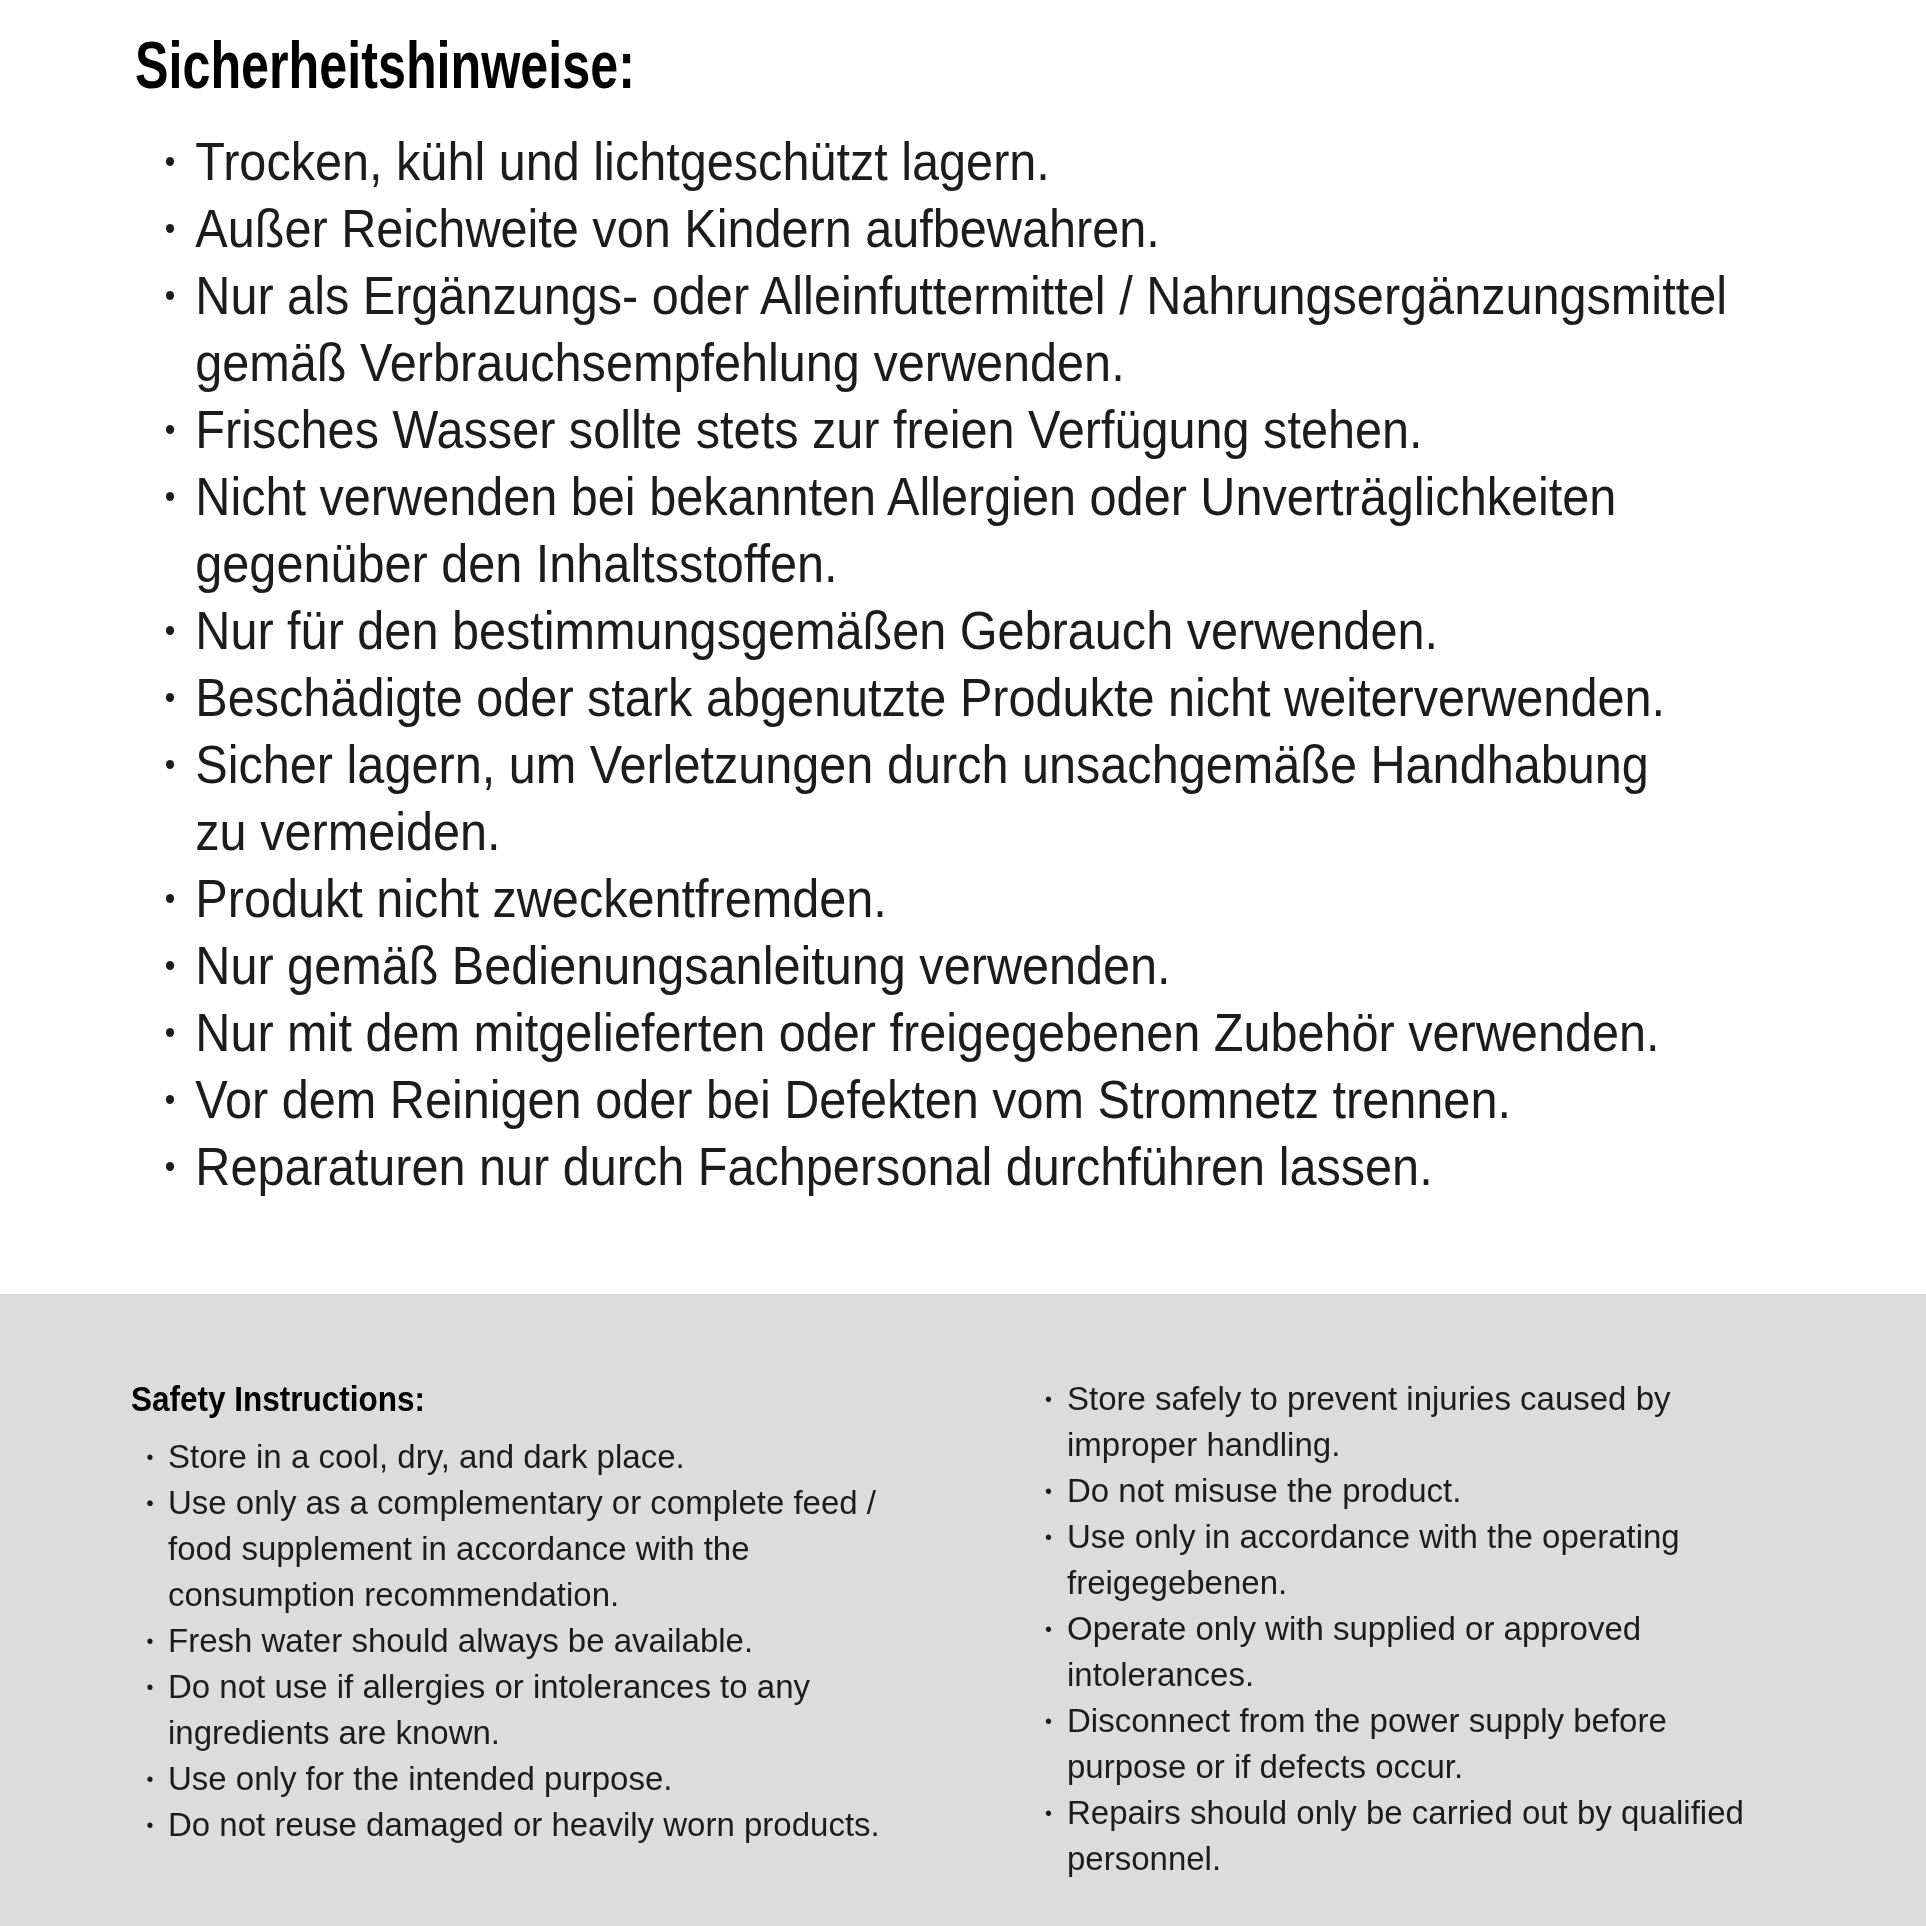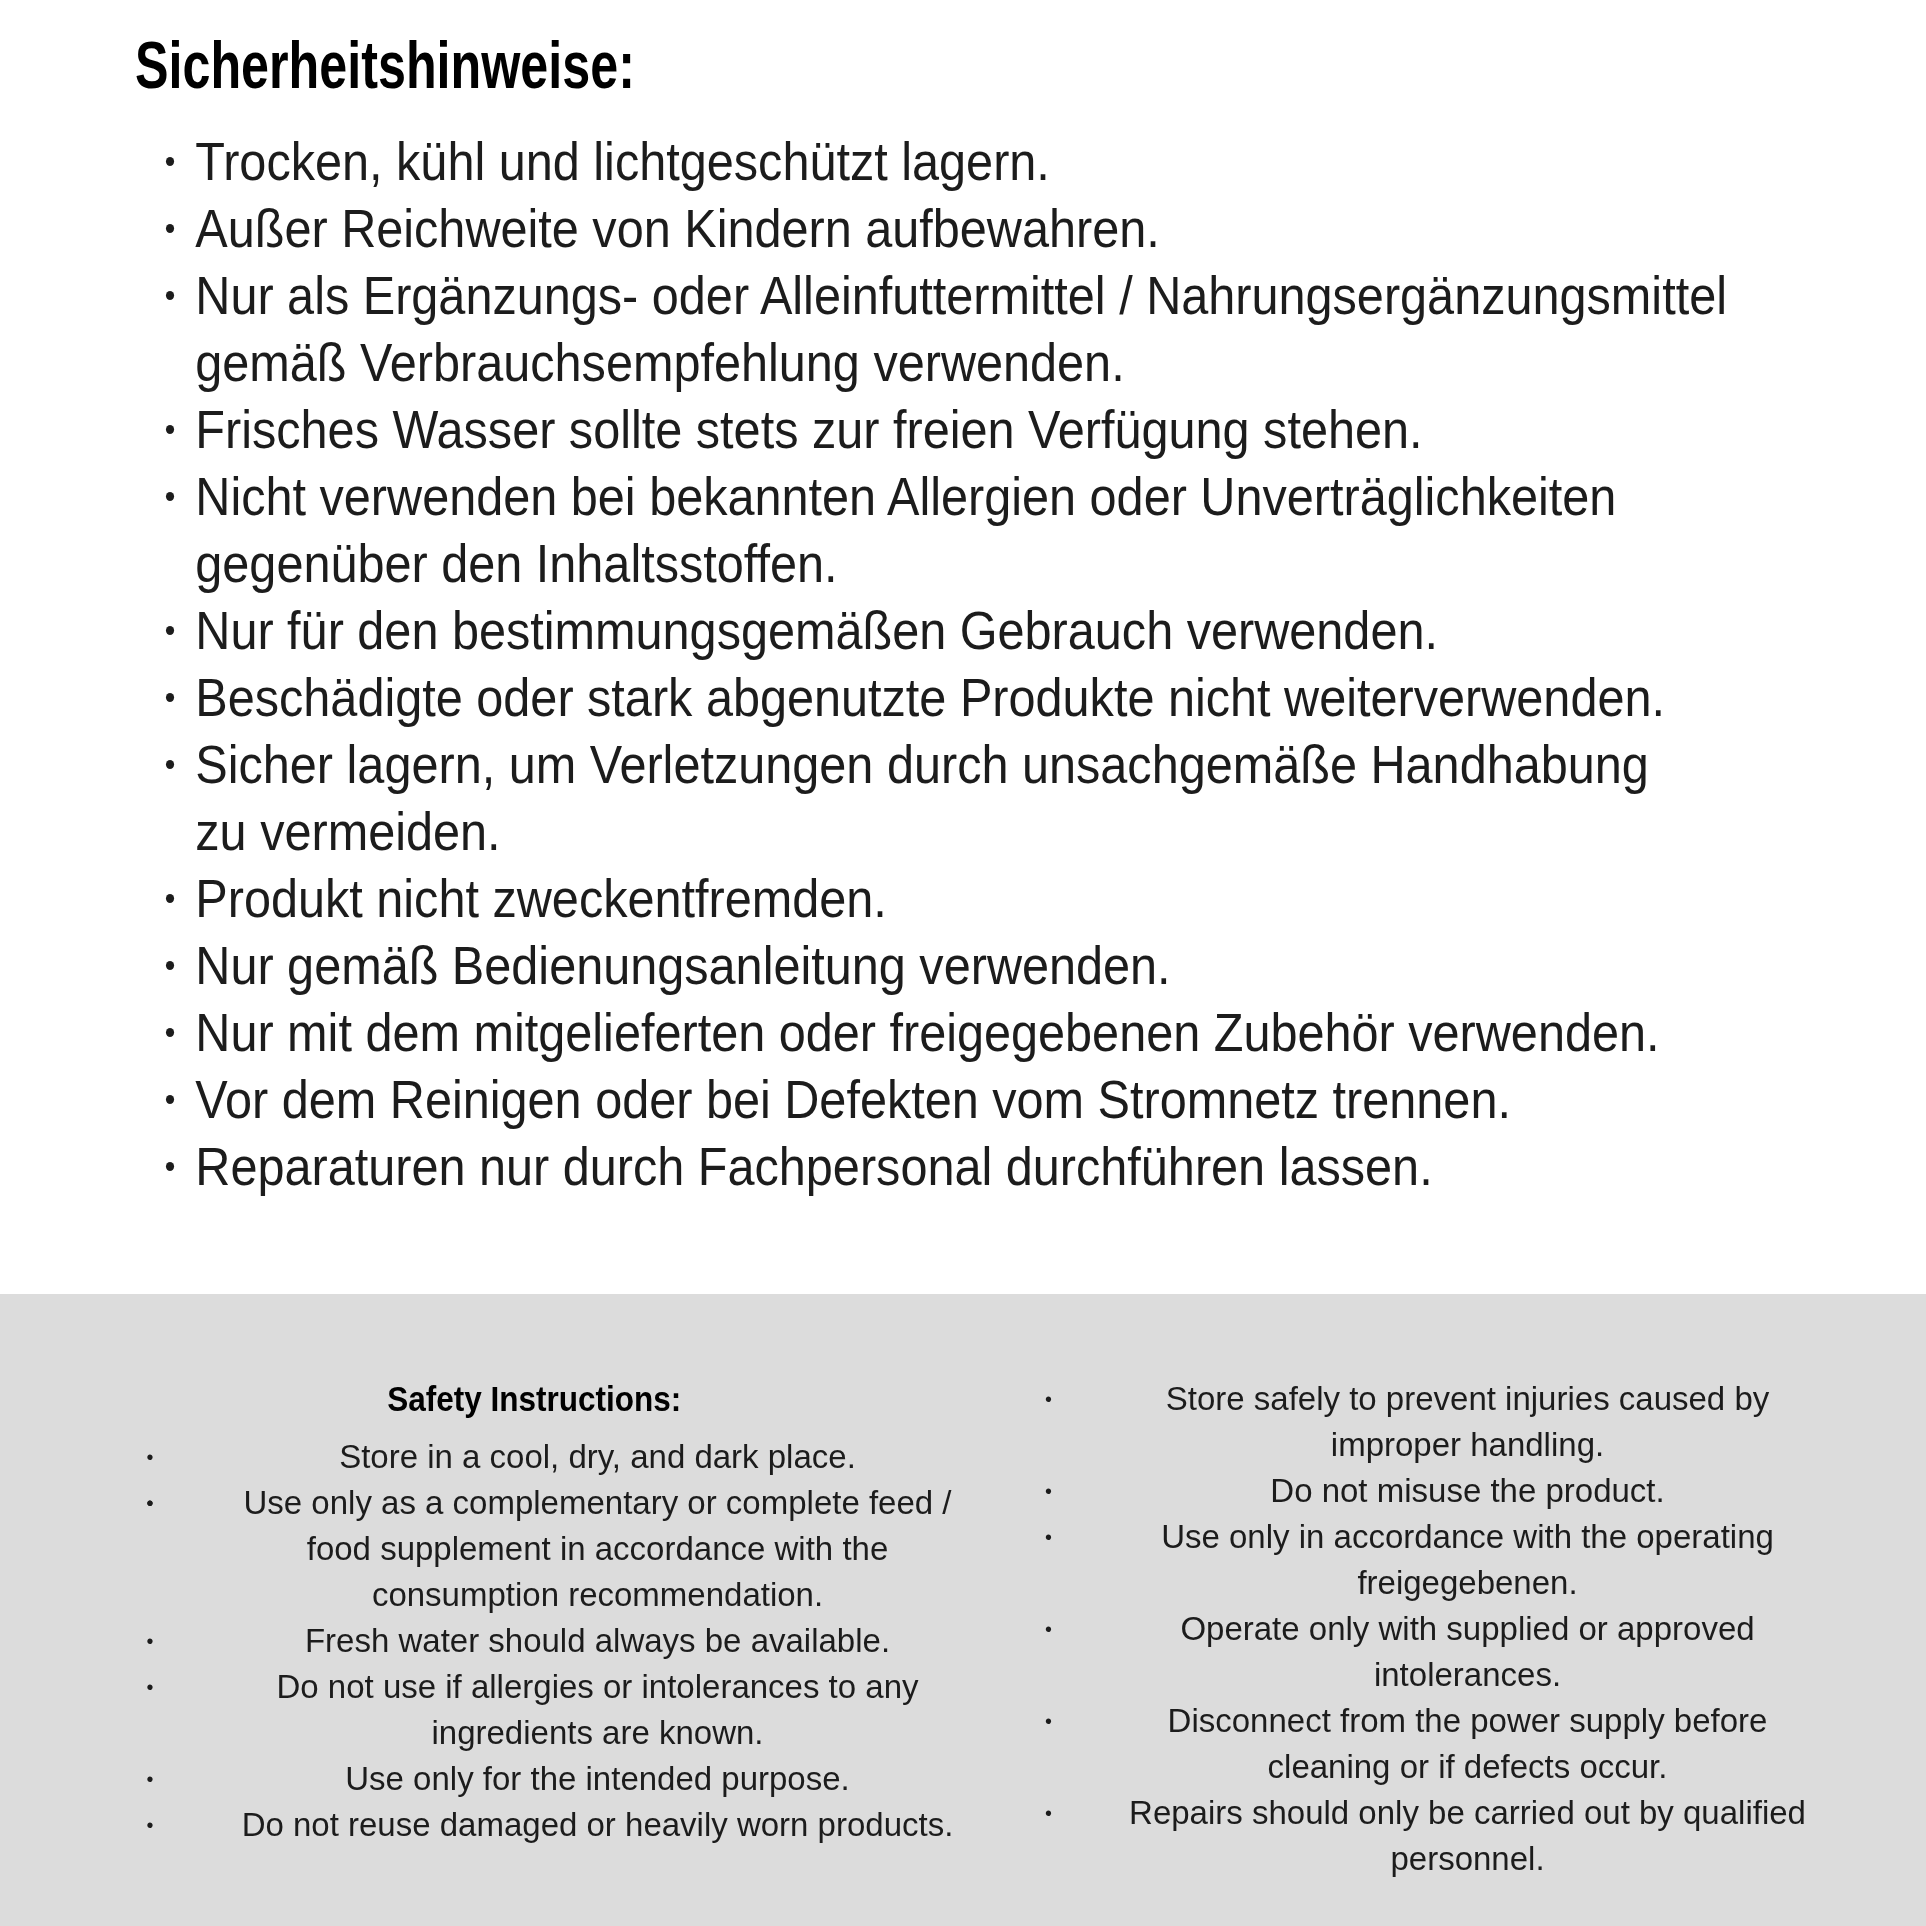--- a/index.html
+++ b/index.html
@@ -64,7 +64,6 @@
     padding: 82px 58px 0 131px;
     display: flex;
     align-items: flex-start;
-    text-align: center;
   }
   .en-col-left  { width: 896px; flex: 0 0 auto; }
   .en-col-right { flex: 1 1 auto; margin-left: 18px; }

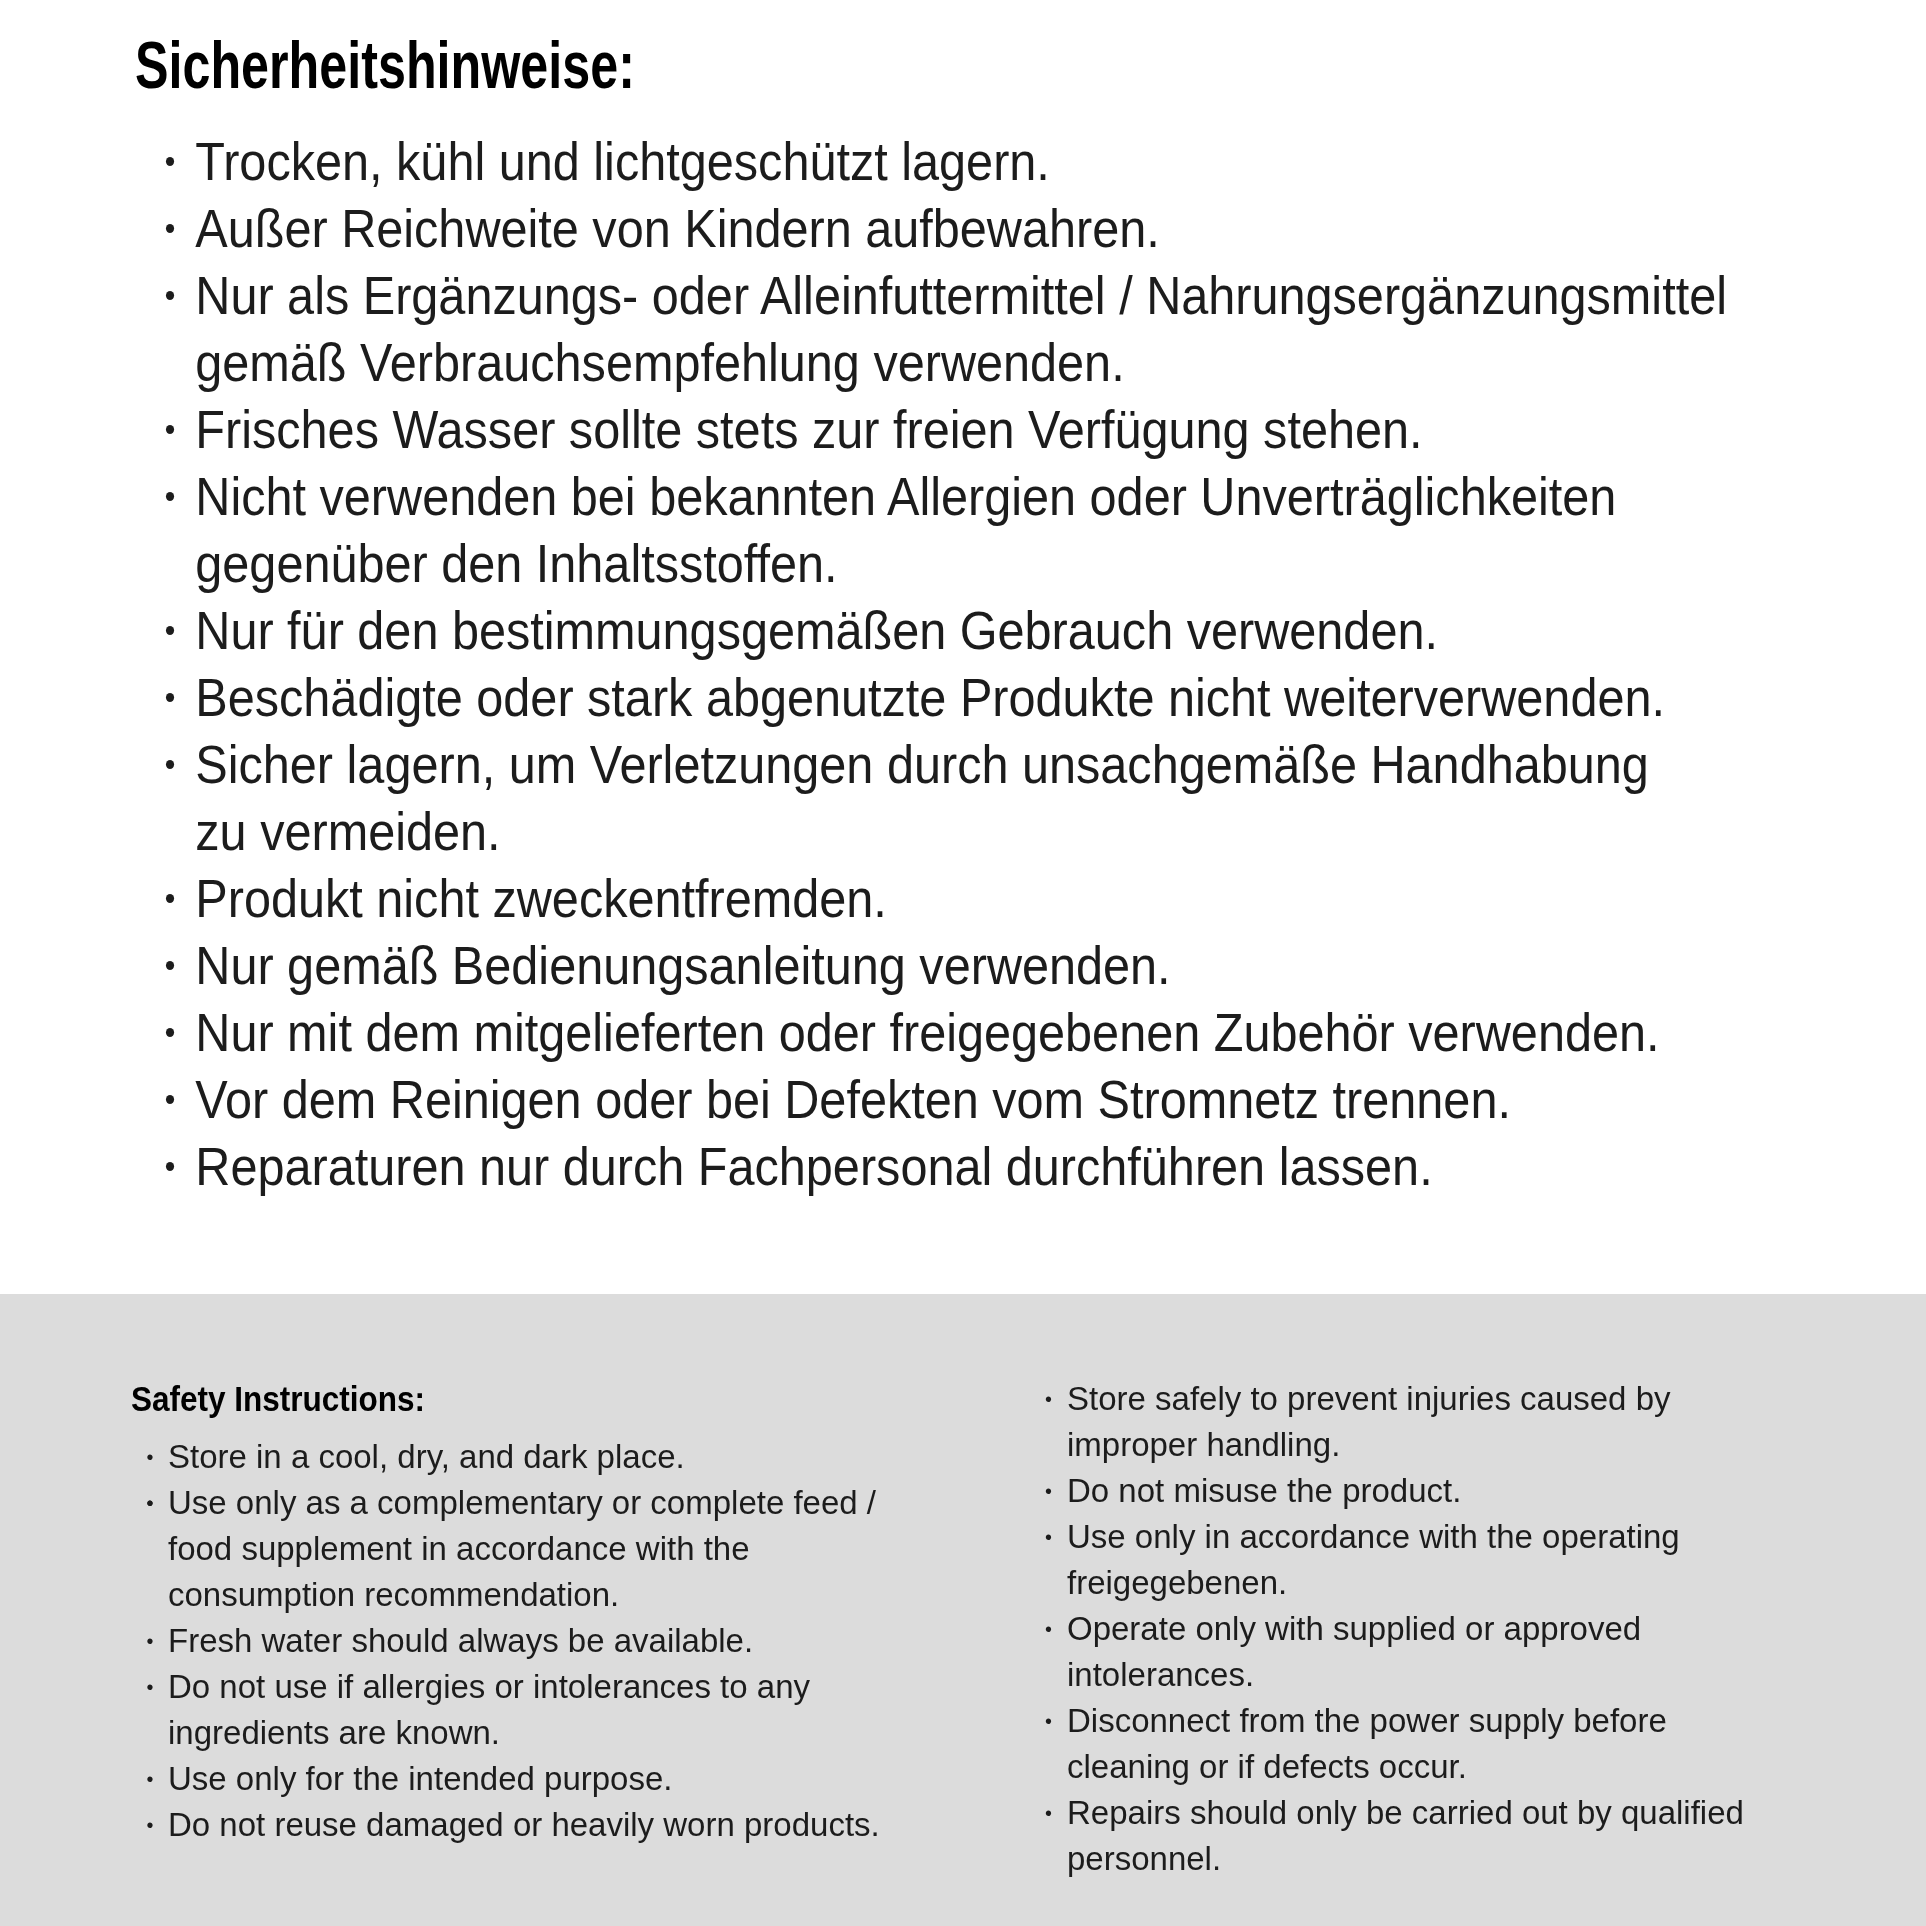--- a/index.html
+++ b/index.html
@@ -144,7 +144,7 @@
           <div class="line"><span class="marker">•</span><span class="txt">Operate only with supplied or approved</span></div>
           <div class="line"><span class="txt">intolerances.</span></div>
           <div class="line"><span class="marker">•</span><span class="txt">Disconnect from the power supply before</span></div>
-          <div class="line"><span class="txt">cleaning or if defects occur.</span></div>
+          <div class="line"><span class="txt">purpose or if defects occur.</span></div>
           <div class="line"><span class="marker">•</span><span class="txt">Repairs should only be carried out by qualified</span></div>
           <div class="line"><span class="txt">personnel.</span></div>
         </div>

